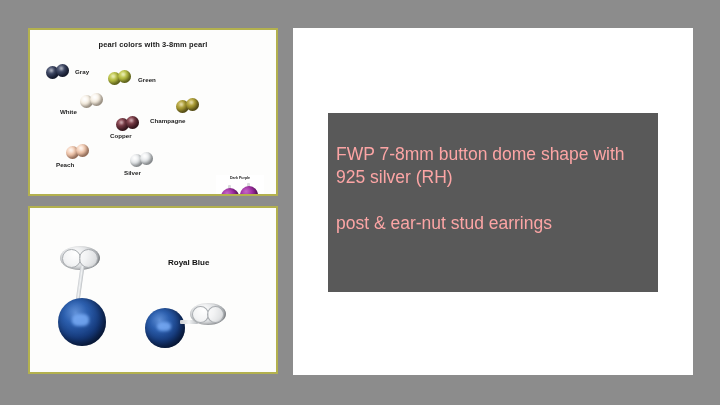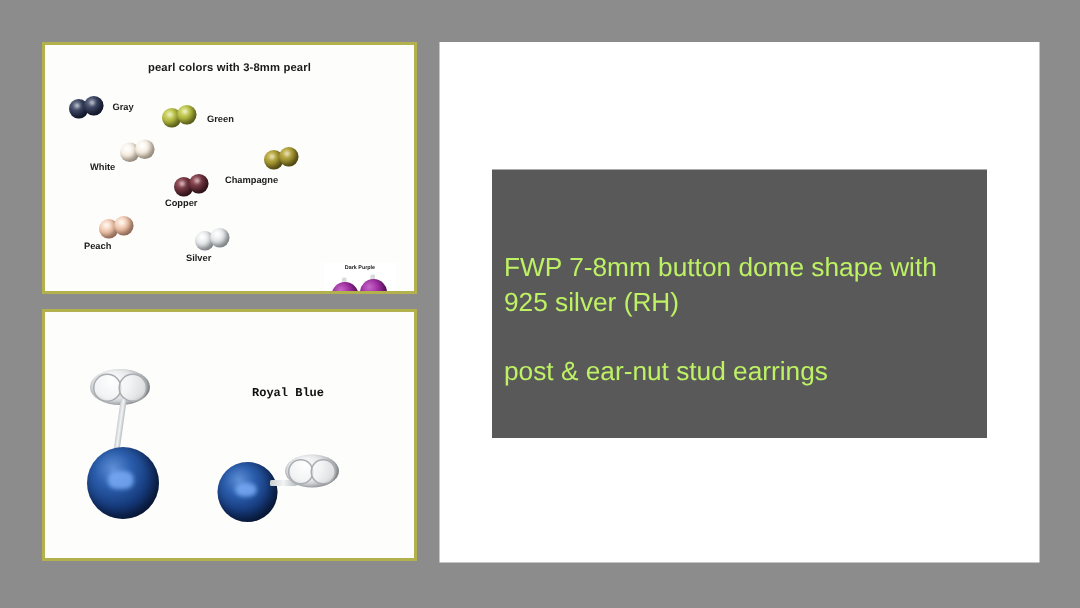--- a/index.html
+++ b/index.html
@@ -216,12 +216,11 @@
     left: 8px;
     top: 30px;
     right: 10px;
-    color: #bef264;
+    color: #fca5a5;
     font-size: 17.5px;
     line-height: 1.32;
     font-family: "Liberation Sans", sans-serif;
     white-space: pre-wrap;
-    margin-top: 24px;
   }
 </style>
 </head>

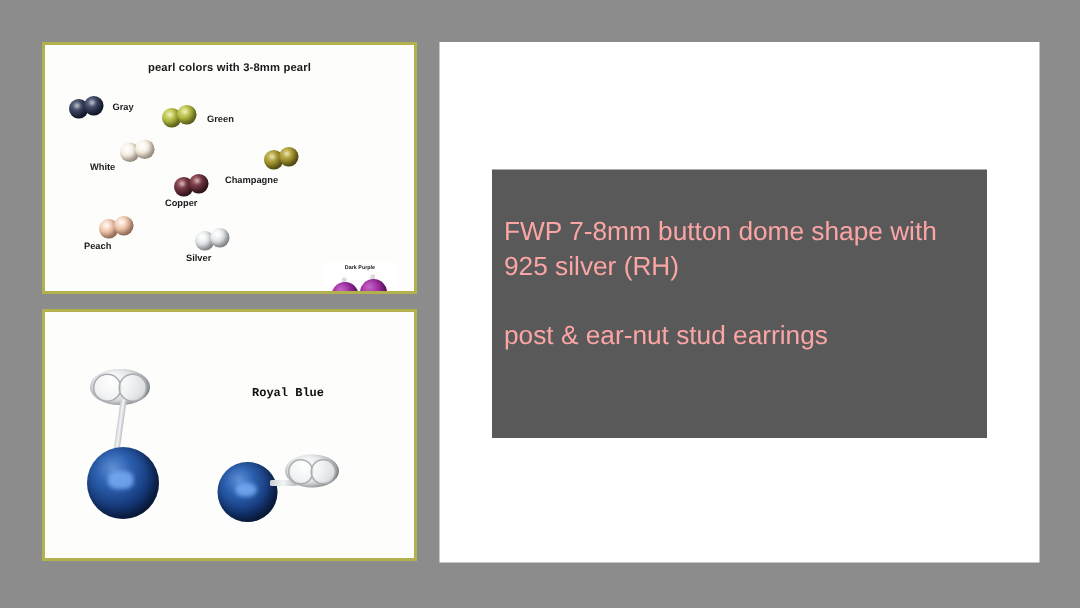--- a/index.html
+++ b/index.html
@@ -142,7 +142,6 @@
     font-size: 8px;
     font-weight: bold;
     color: #101010;
-    font-family: Liberation Mono, monospace;
   }
   .blue-pearl {
     position: absolute;

